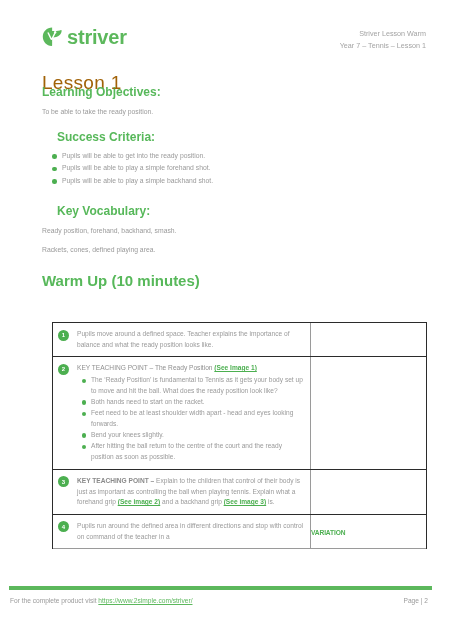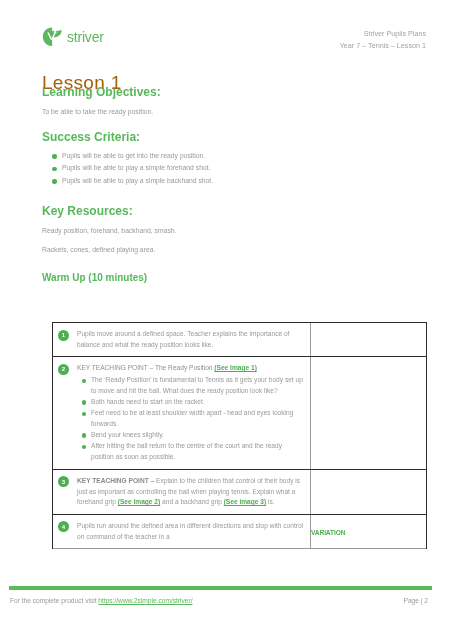--- a/index.html
+++ b/index.html
@@ -43,8 +43,8 @@
     display: block;
   }
   .brand-word {
-    font-size: 14px;
-    font-weight: normal;
+    font-size: 20px;
+    font-weight: bold;
     color: #5cb85c;
     letter-spacing: -0.2px;
     line-height: 1;

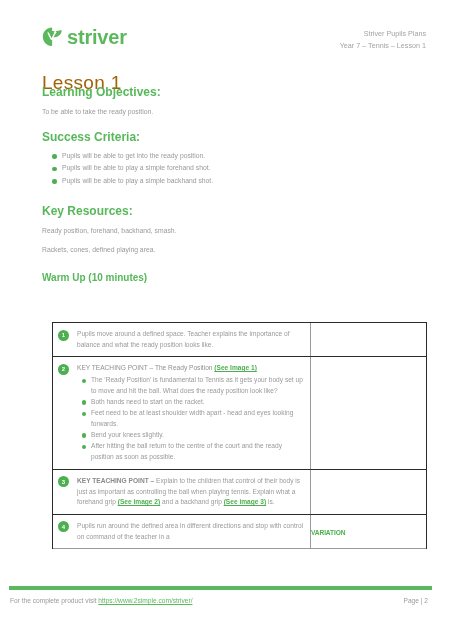--- a/index.html
+++ b/index.html
@@ -258,7 +258,7 @@
     </div>
 
     <div class="header-meta">
-      <div>Striver Pupils Plans</div>
+      <div>Striver Lesson Warm</div>
       <div>Year 7 – Tennis – Lesson 1</div>
     </div>
   </div>

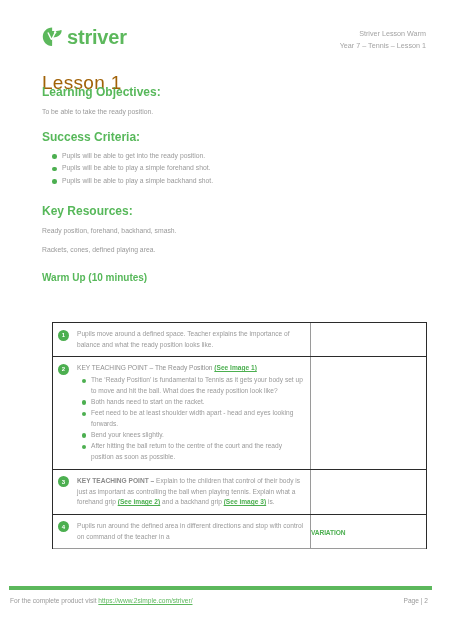--- a/index.html
+++ b/index.html
@@ -87,7 +87,7 @@
     color: #57b85a;
     line-height: 1;
   }
-  h2.section.spaced { margin-top: 14px; }
+  h2.section.spaced { margin-top: 14px; margin-left: 15px; }
 
   p.body-text {
     margin: 0;

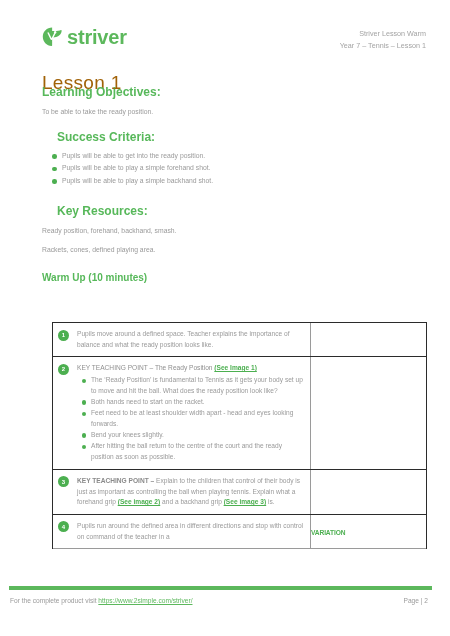--- a/index.html
+++ b/index.html
@@ -277,7 +277,7 @@
       <li>Pupils will be able to play a simple backhand shot.</li>
     </ul>
 
-    <h2 class="section spaced" style="margin-top:18px;">Key Resources:</h2>
+    <h2 class="section spaced" style="margin-top:18px;">Key Vocabulary:</h2>
     <p class="body-text">Ready position, forehand, backhand, smash.</p>
 
     <p class="body-text">Rackets, cones, defined playing area.</p>

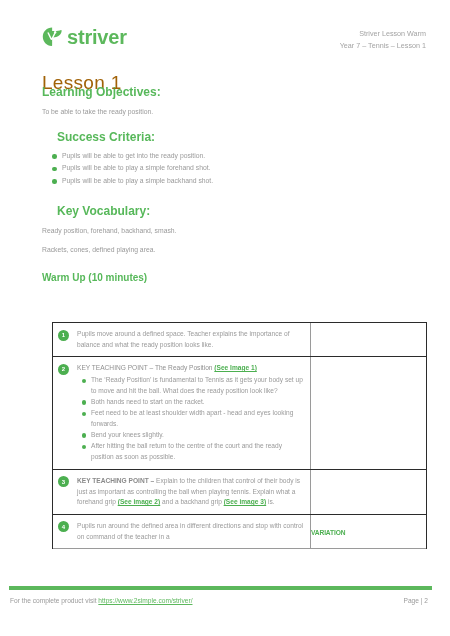--- a/index.html
+++ b/index.html
@@ -122,7 +122,7 @@
   h2.warmup {
     margin: 0;
     padding: 0 0 0 42px;
-    font-size: 10px;
+    font-size: 15px;
     font-weight: bold;
     color: #57b85a;
     line-height: 1;

